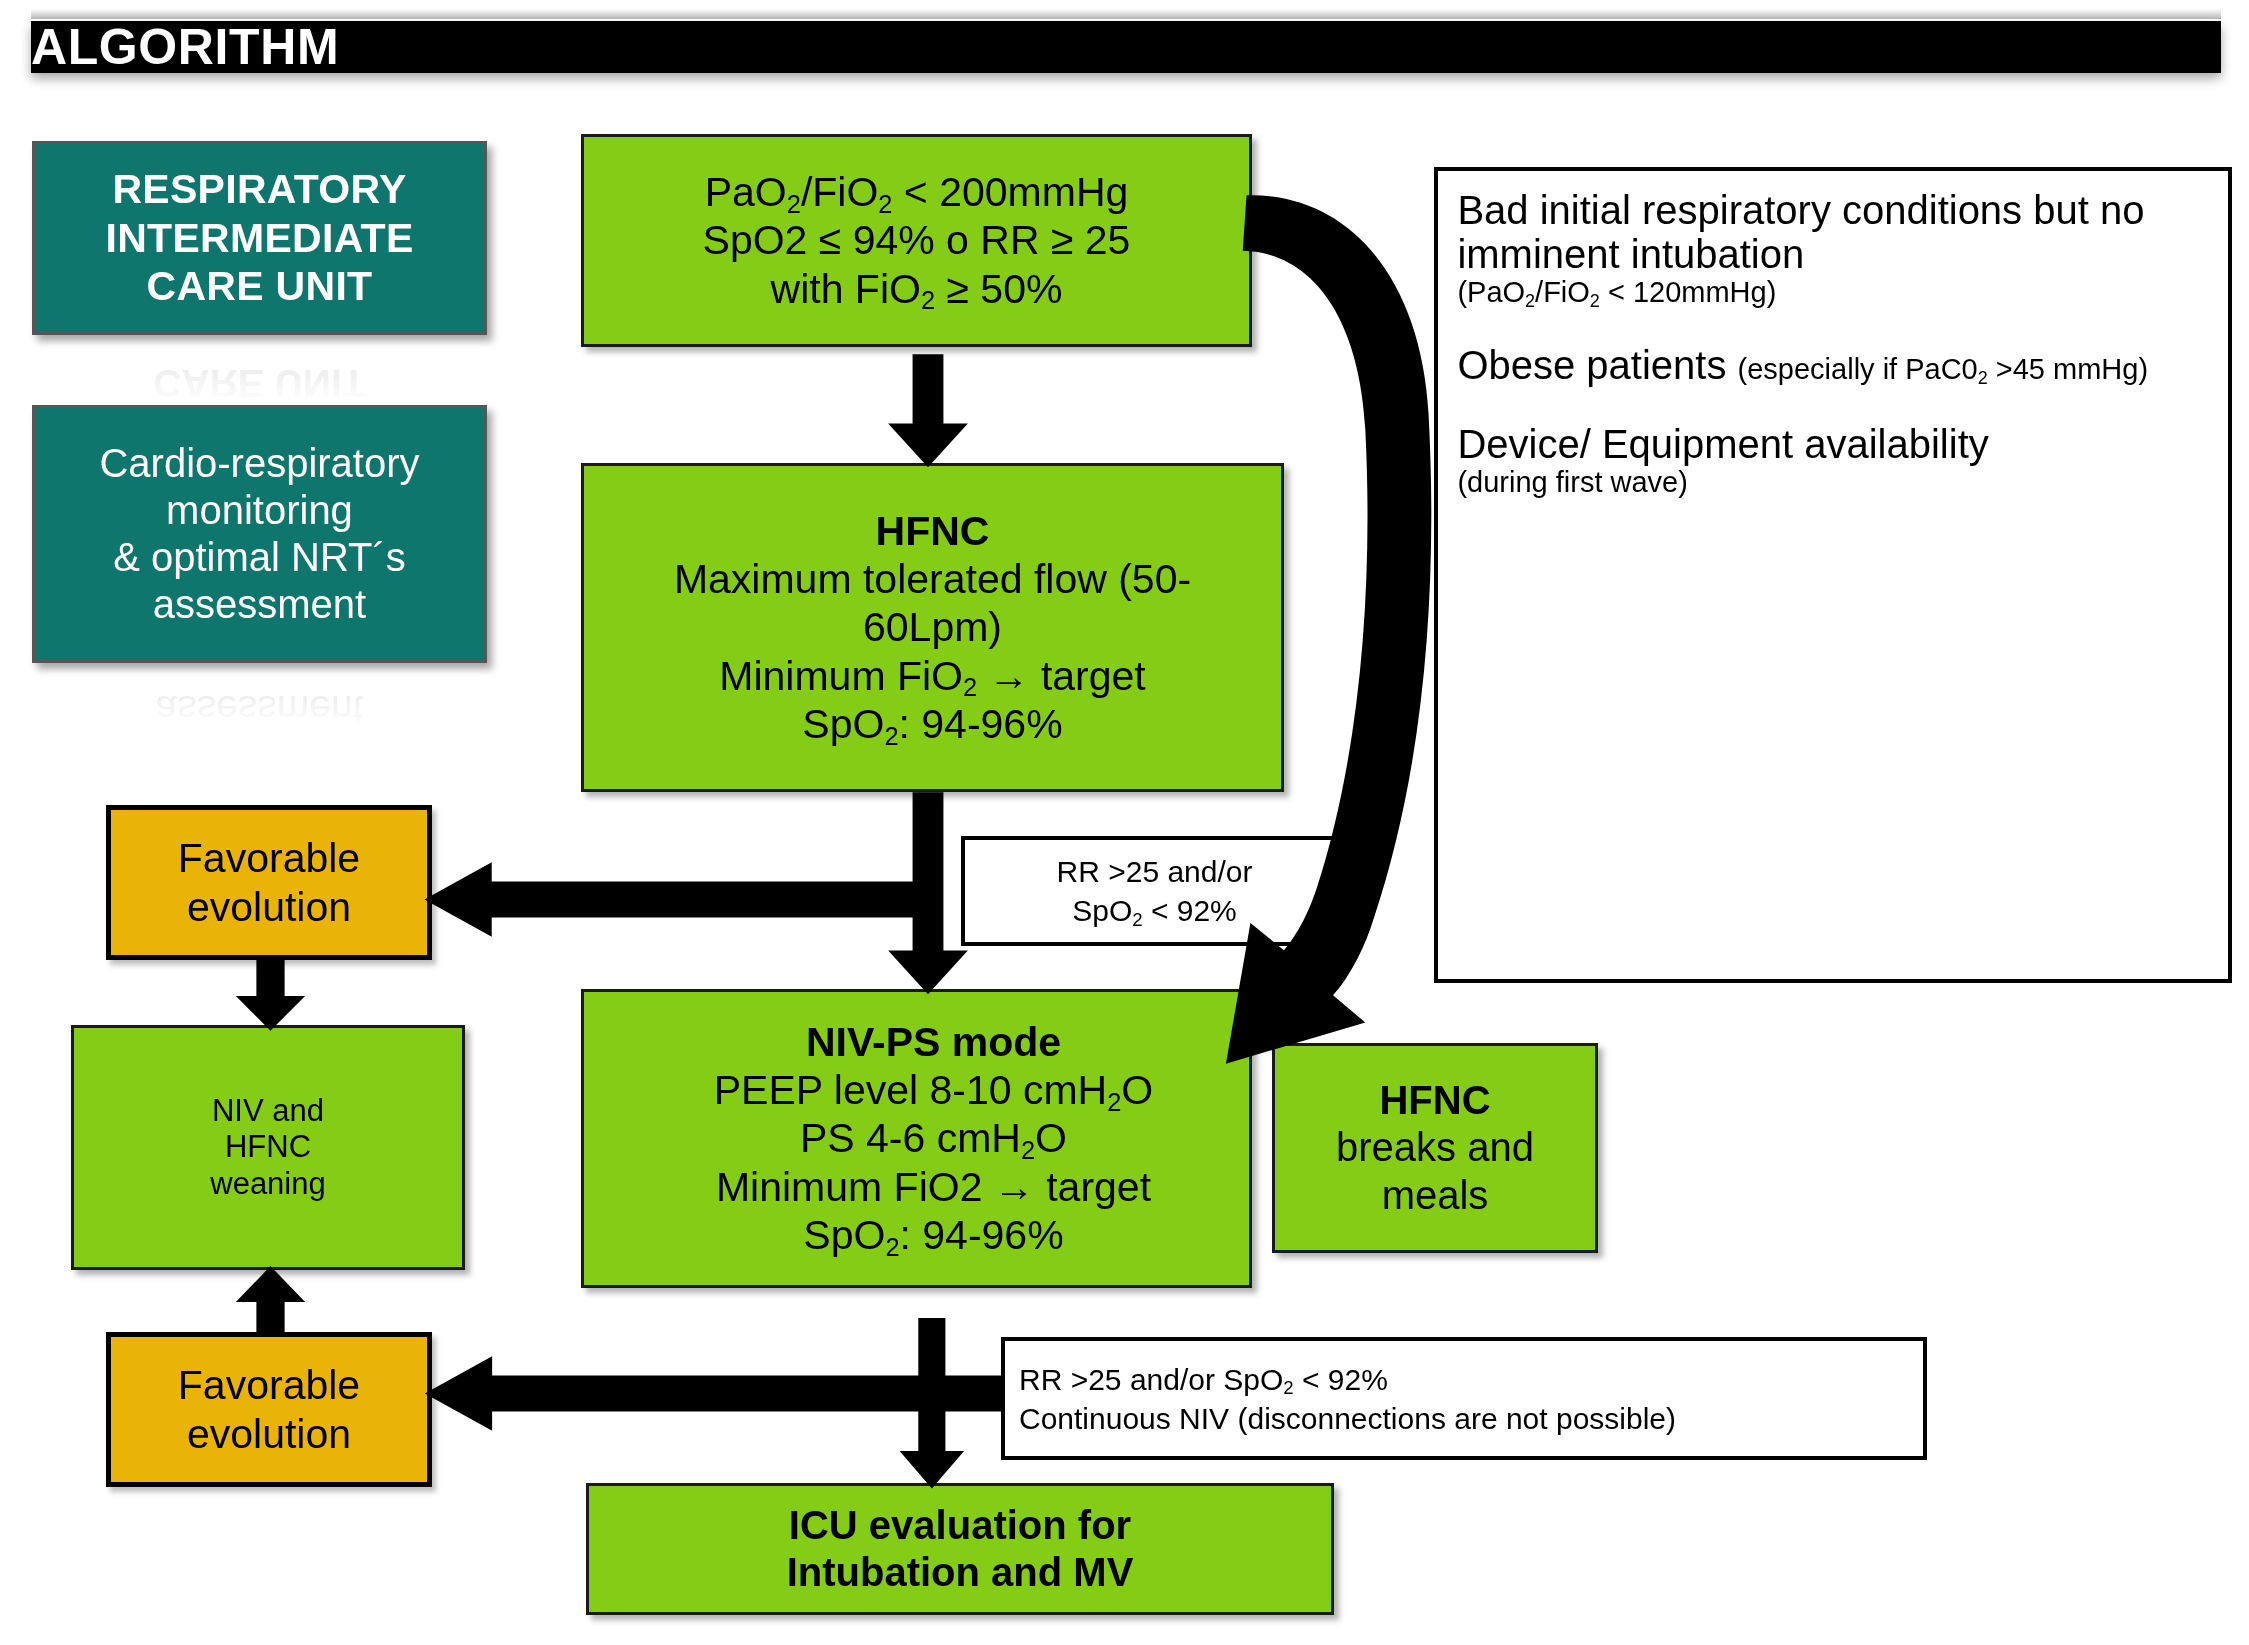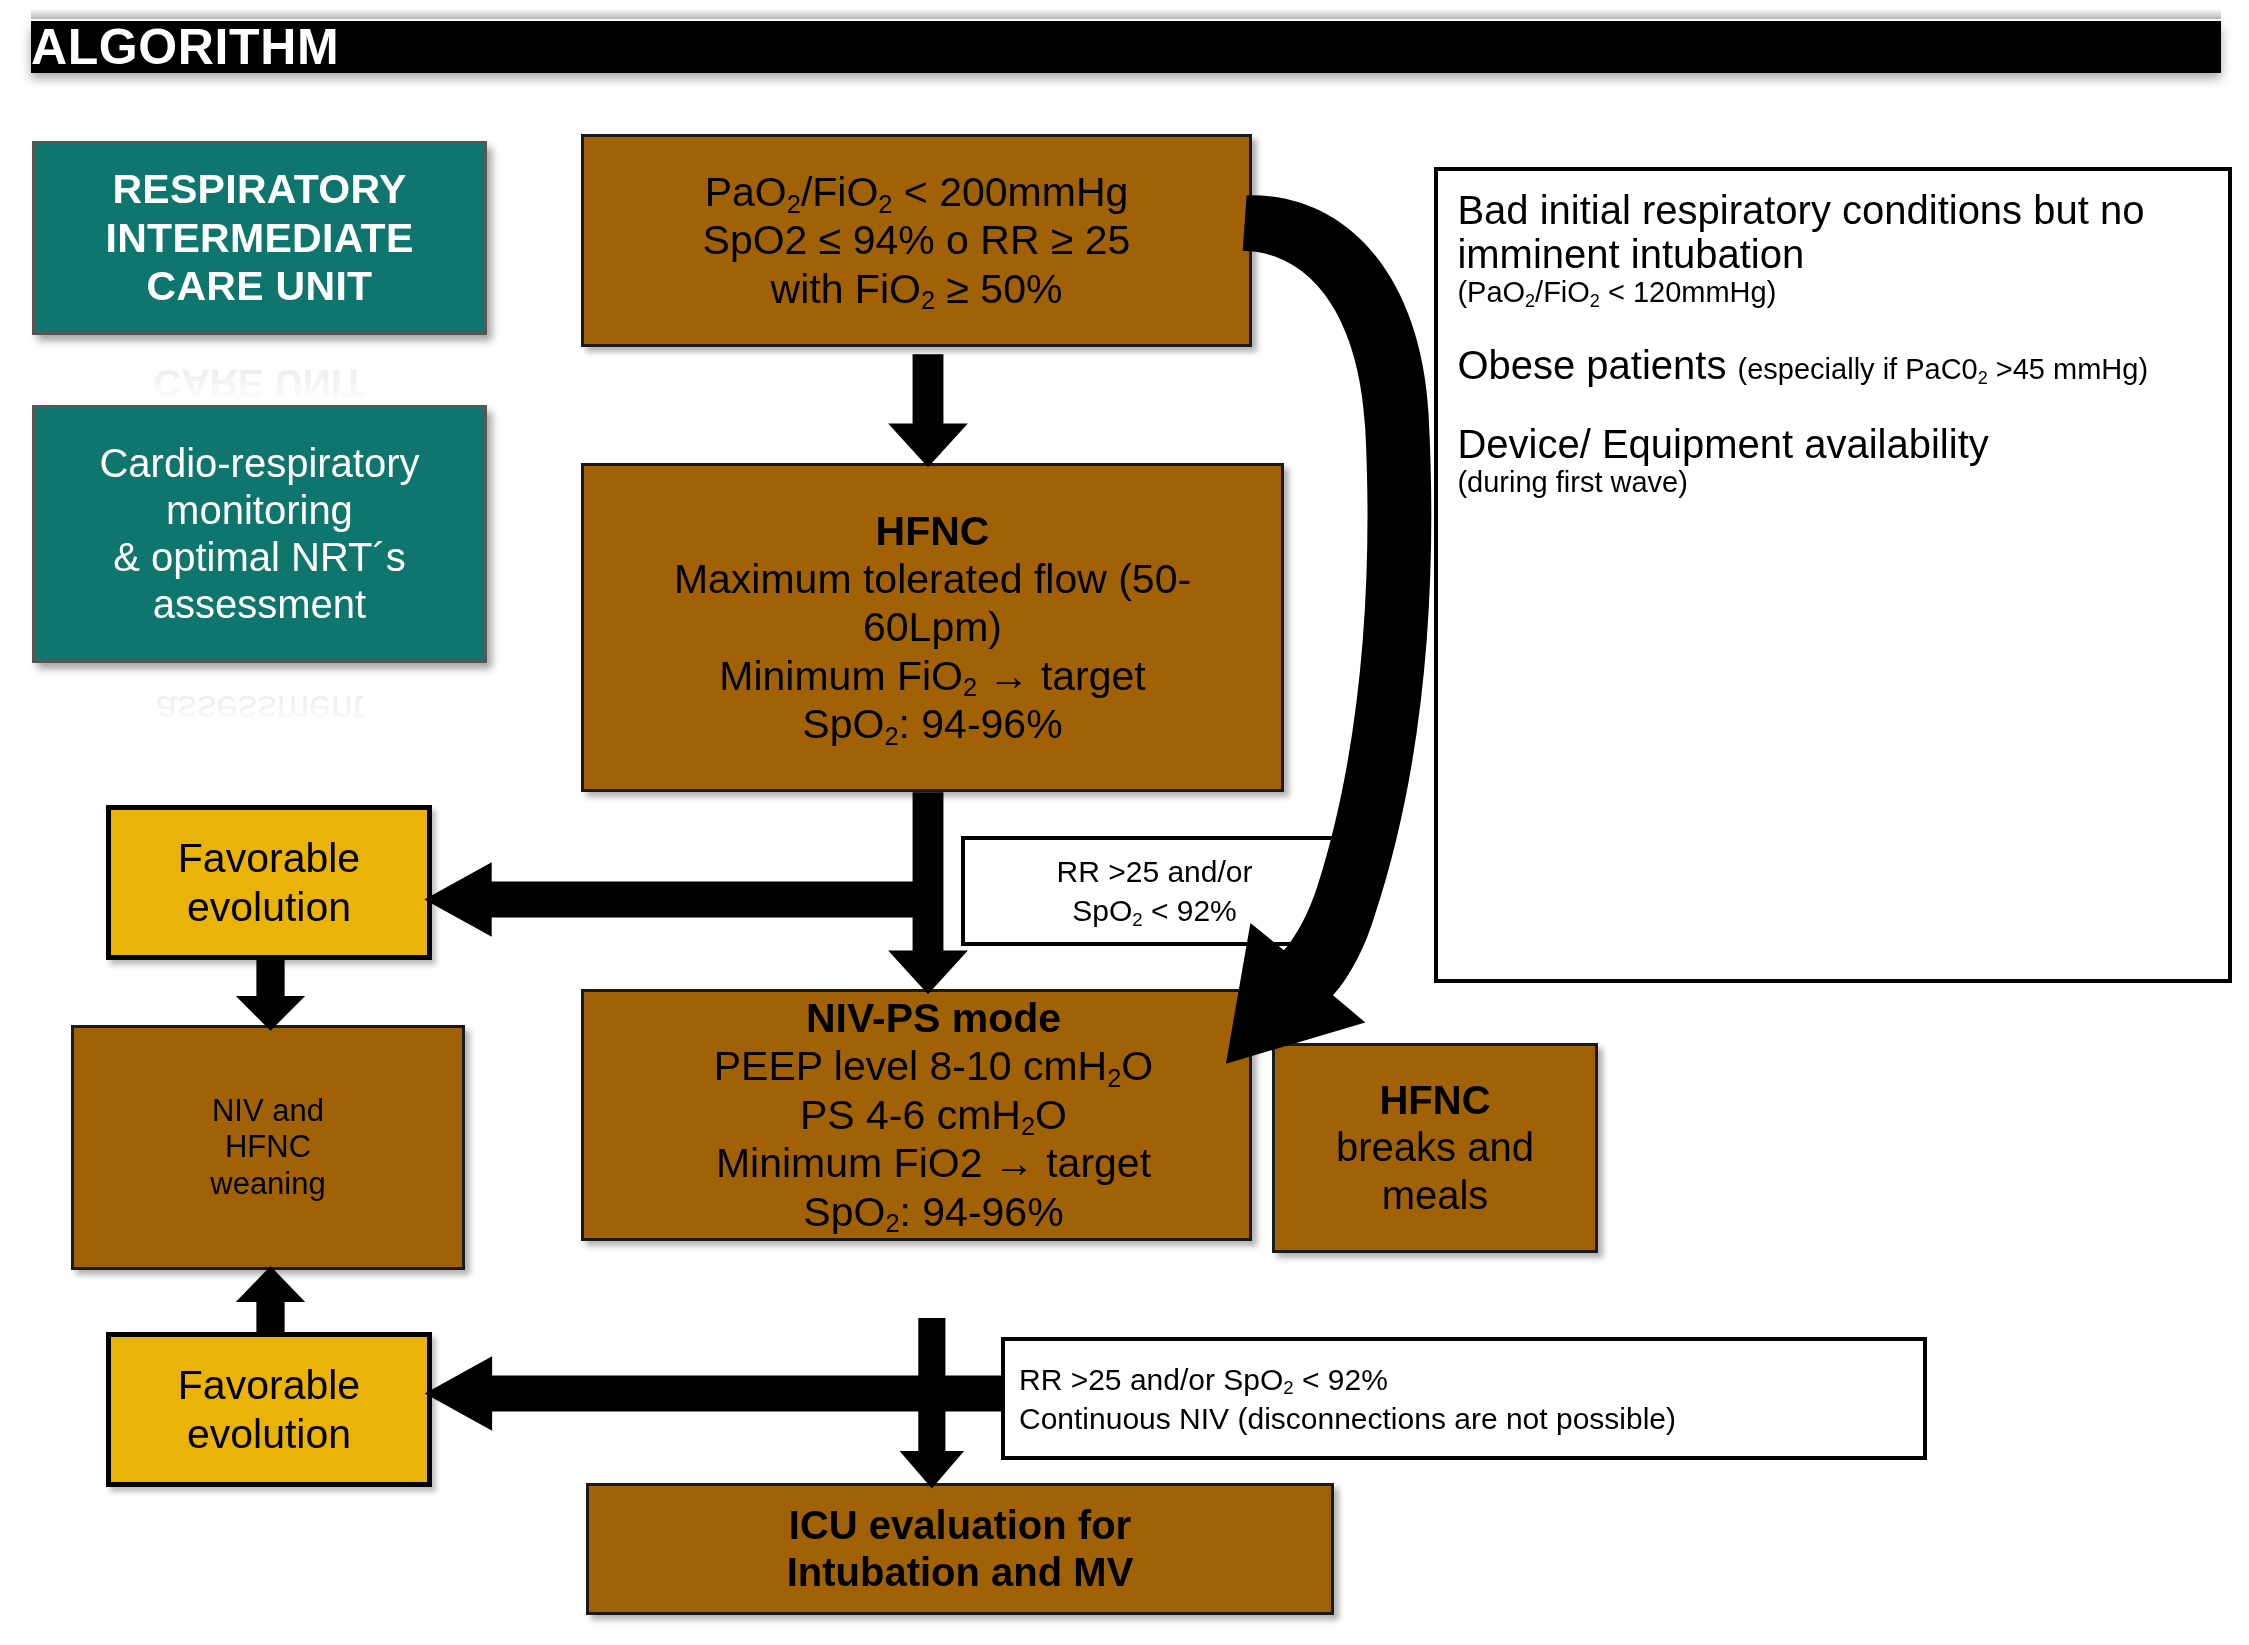--- a/index.html
+++ b/index.html
@@ -54,7 +54,7 @@
     line-height: 1.18;
   }
   .node.gray {
-    background: #a16207;
+    background: #84cc16;
     border: 3.9px solid #1a1a1a;
     box-shadow: 4.5px 4.5px 5.8px rgba(0,0,0,0.30);
   }

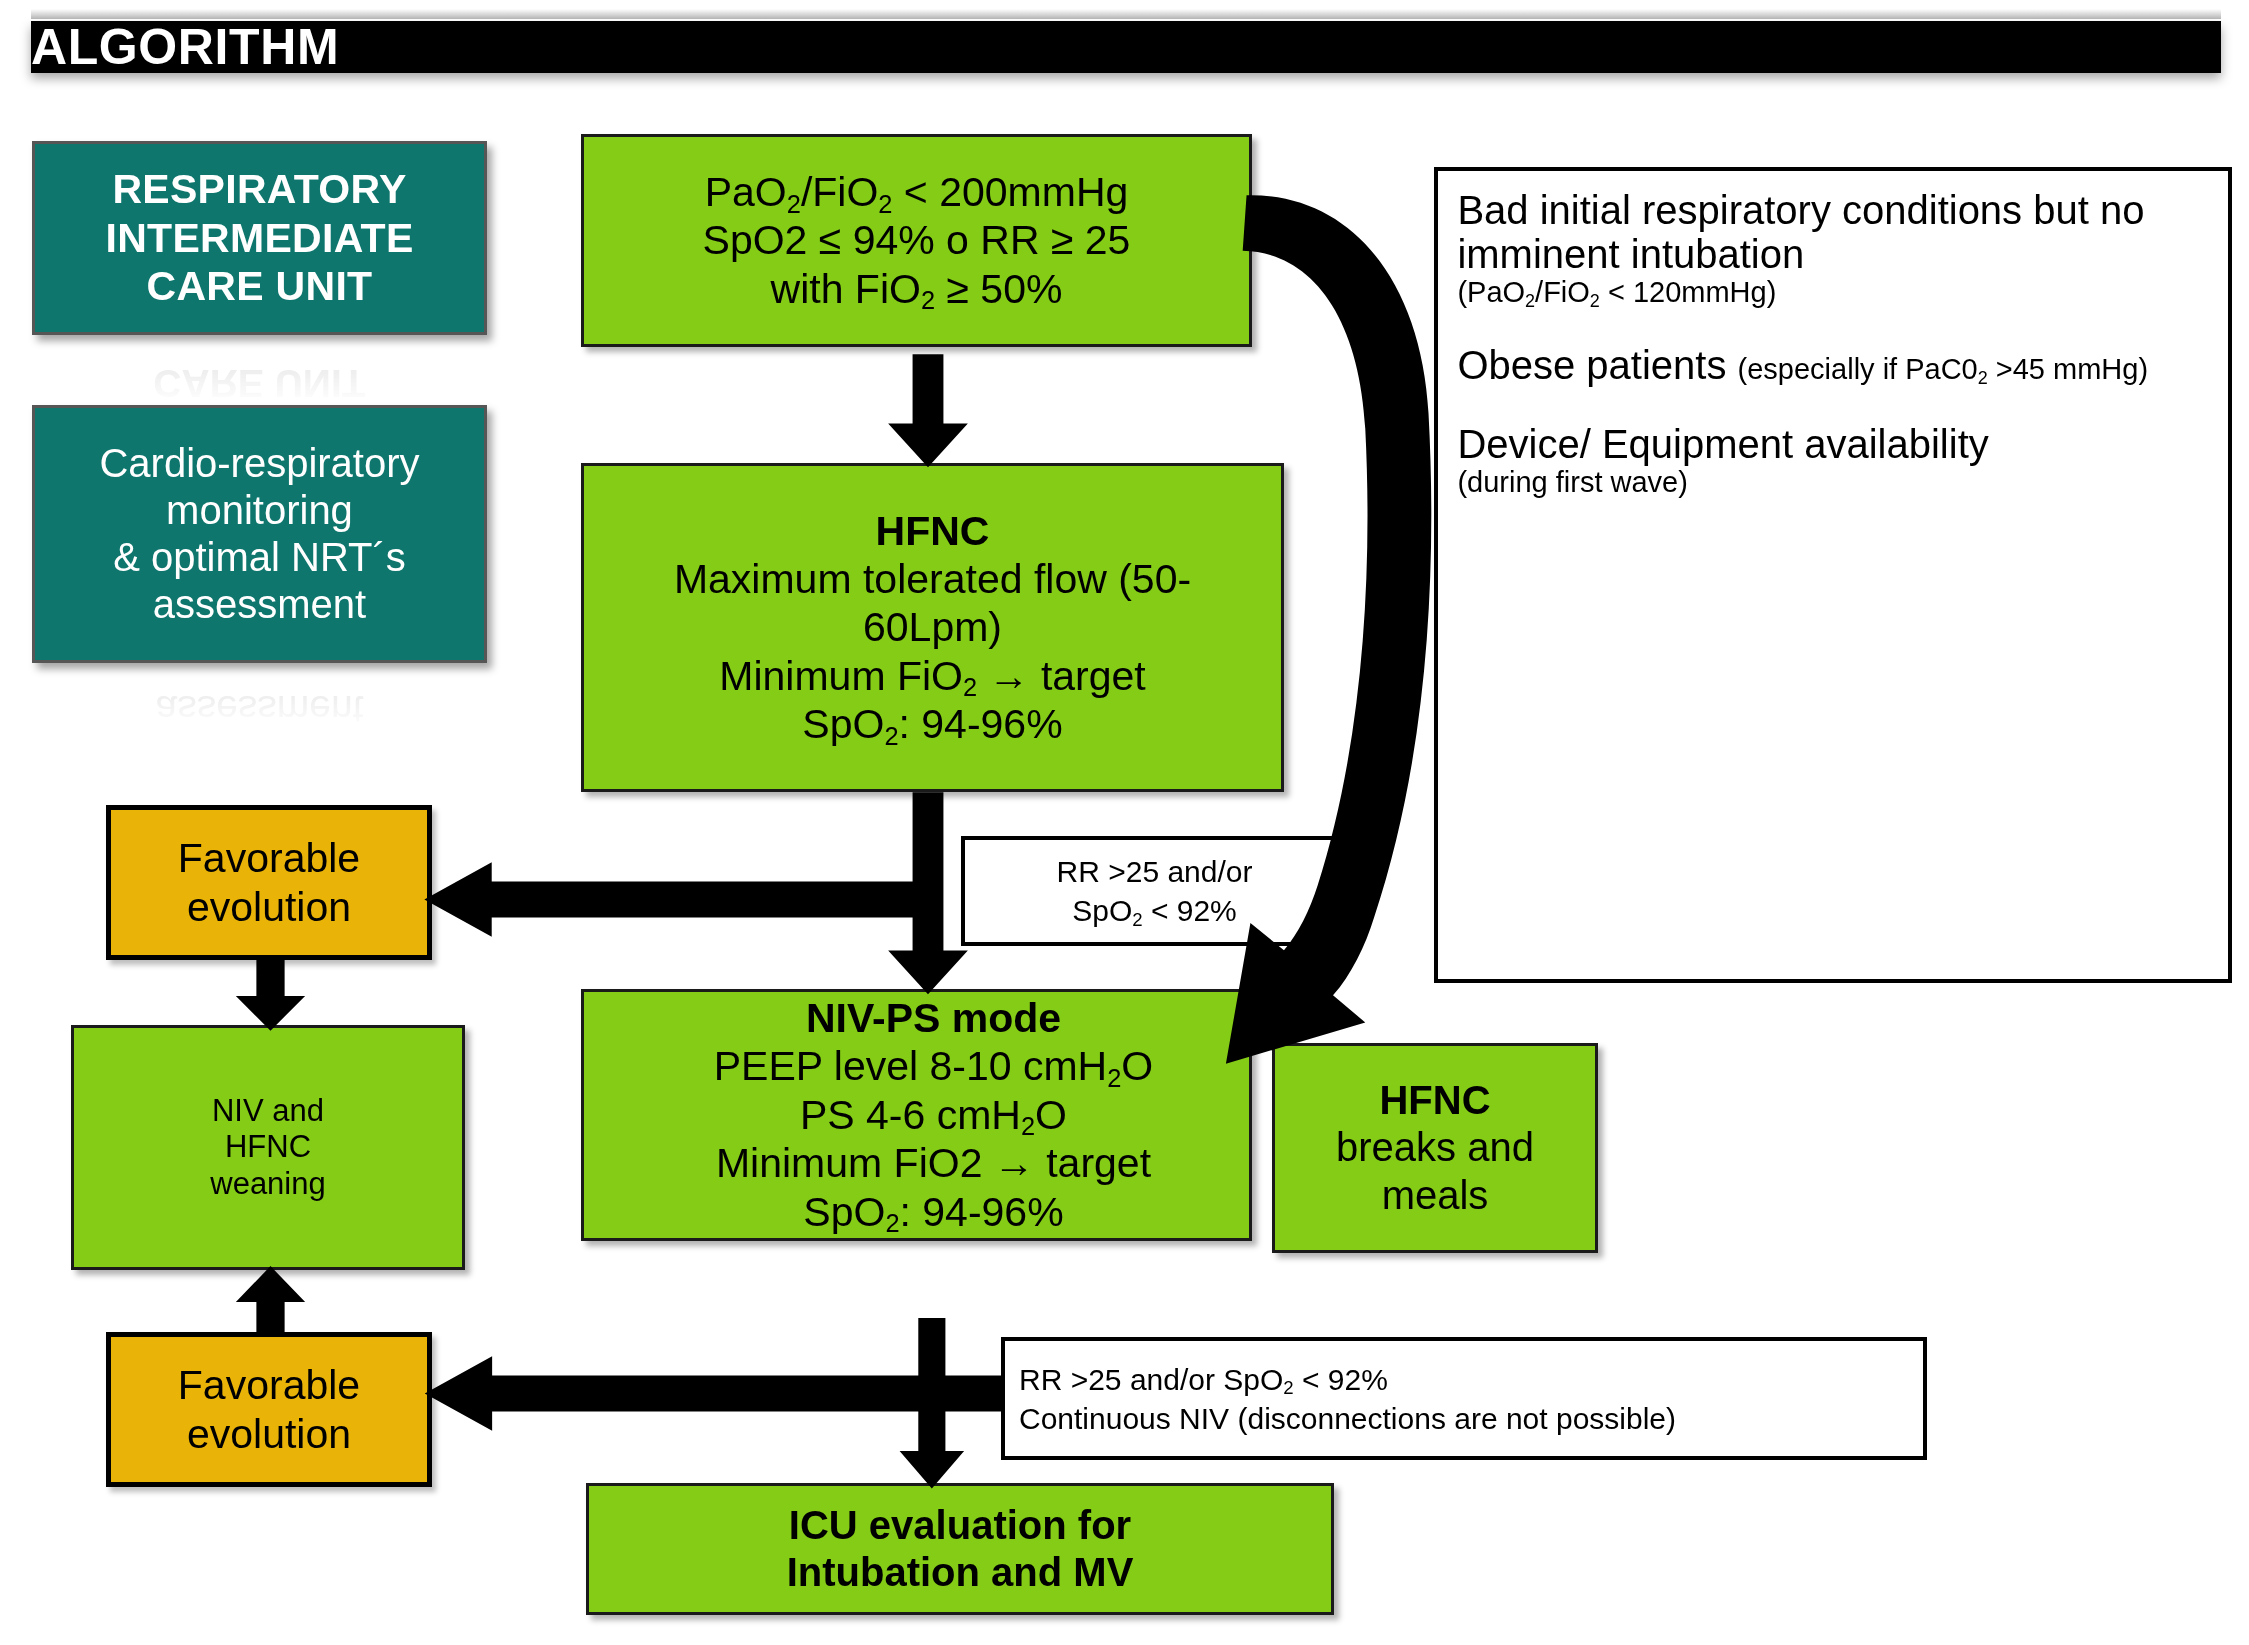--- a/index.html
+++ b/index.html
@@ -198,7 +198,7 @@
     <span class="line">SpO<sub>2</sub>: 94-96%</span>
   </div>
 
-  <div class="node gray" style="left:581px; top:989px; width:671px; height:252px; font-size:41px;padding-left:34px;">
+  <div class="node gray" style="left:581px; top:989px; width:671px; height:299px; font-size:41px;padding-left:34px;">
     <span class="line lbold">NIV-PS mode</span>
     <span class="line">PEEP level 8-10 cmH<sub>2</sub>O</span>
     <span class="line">PS 4-6 cmH<sub>2</sub>O</span>

